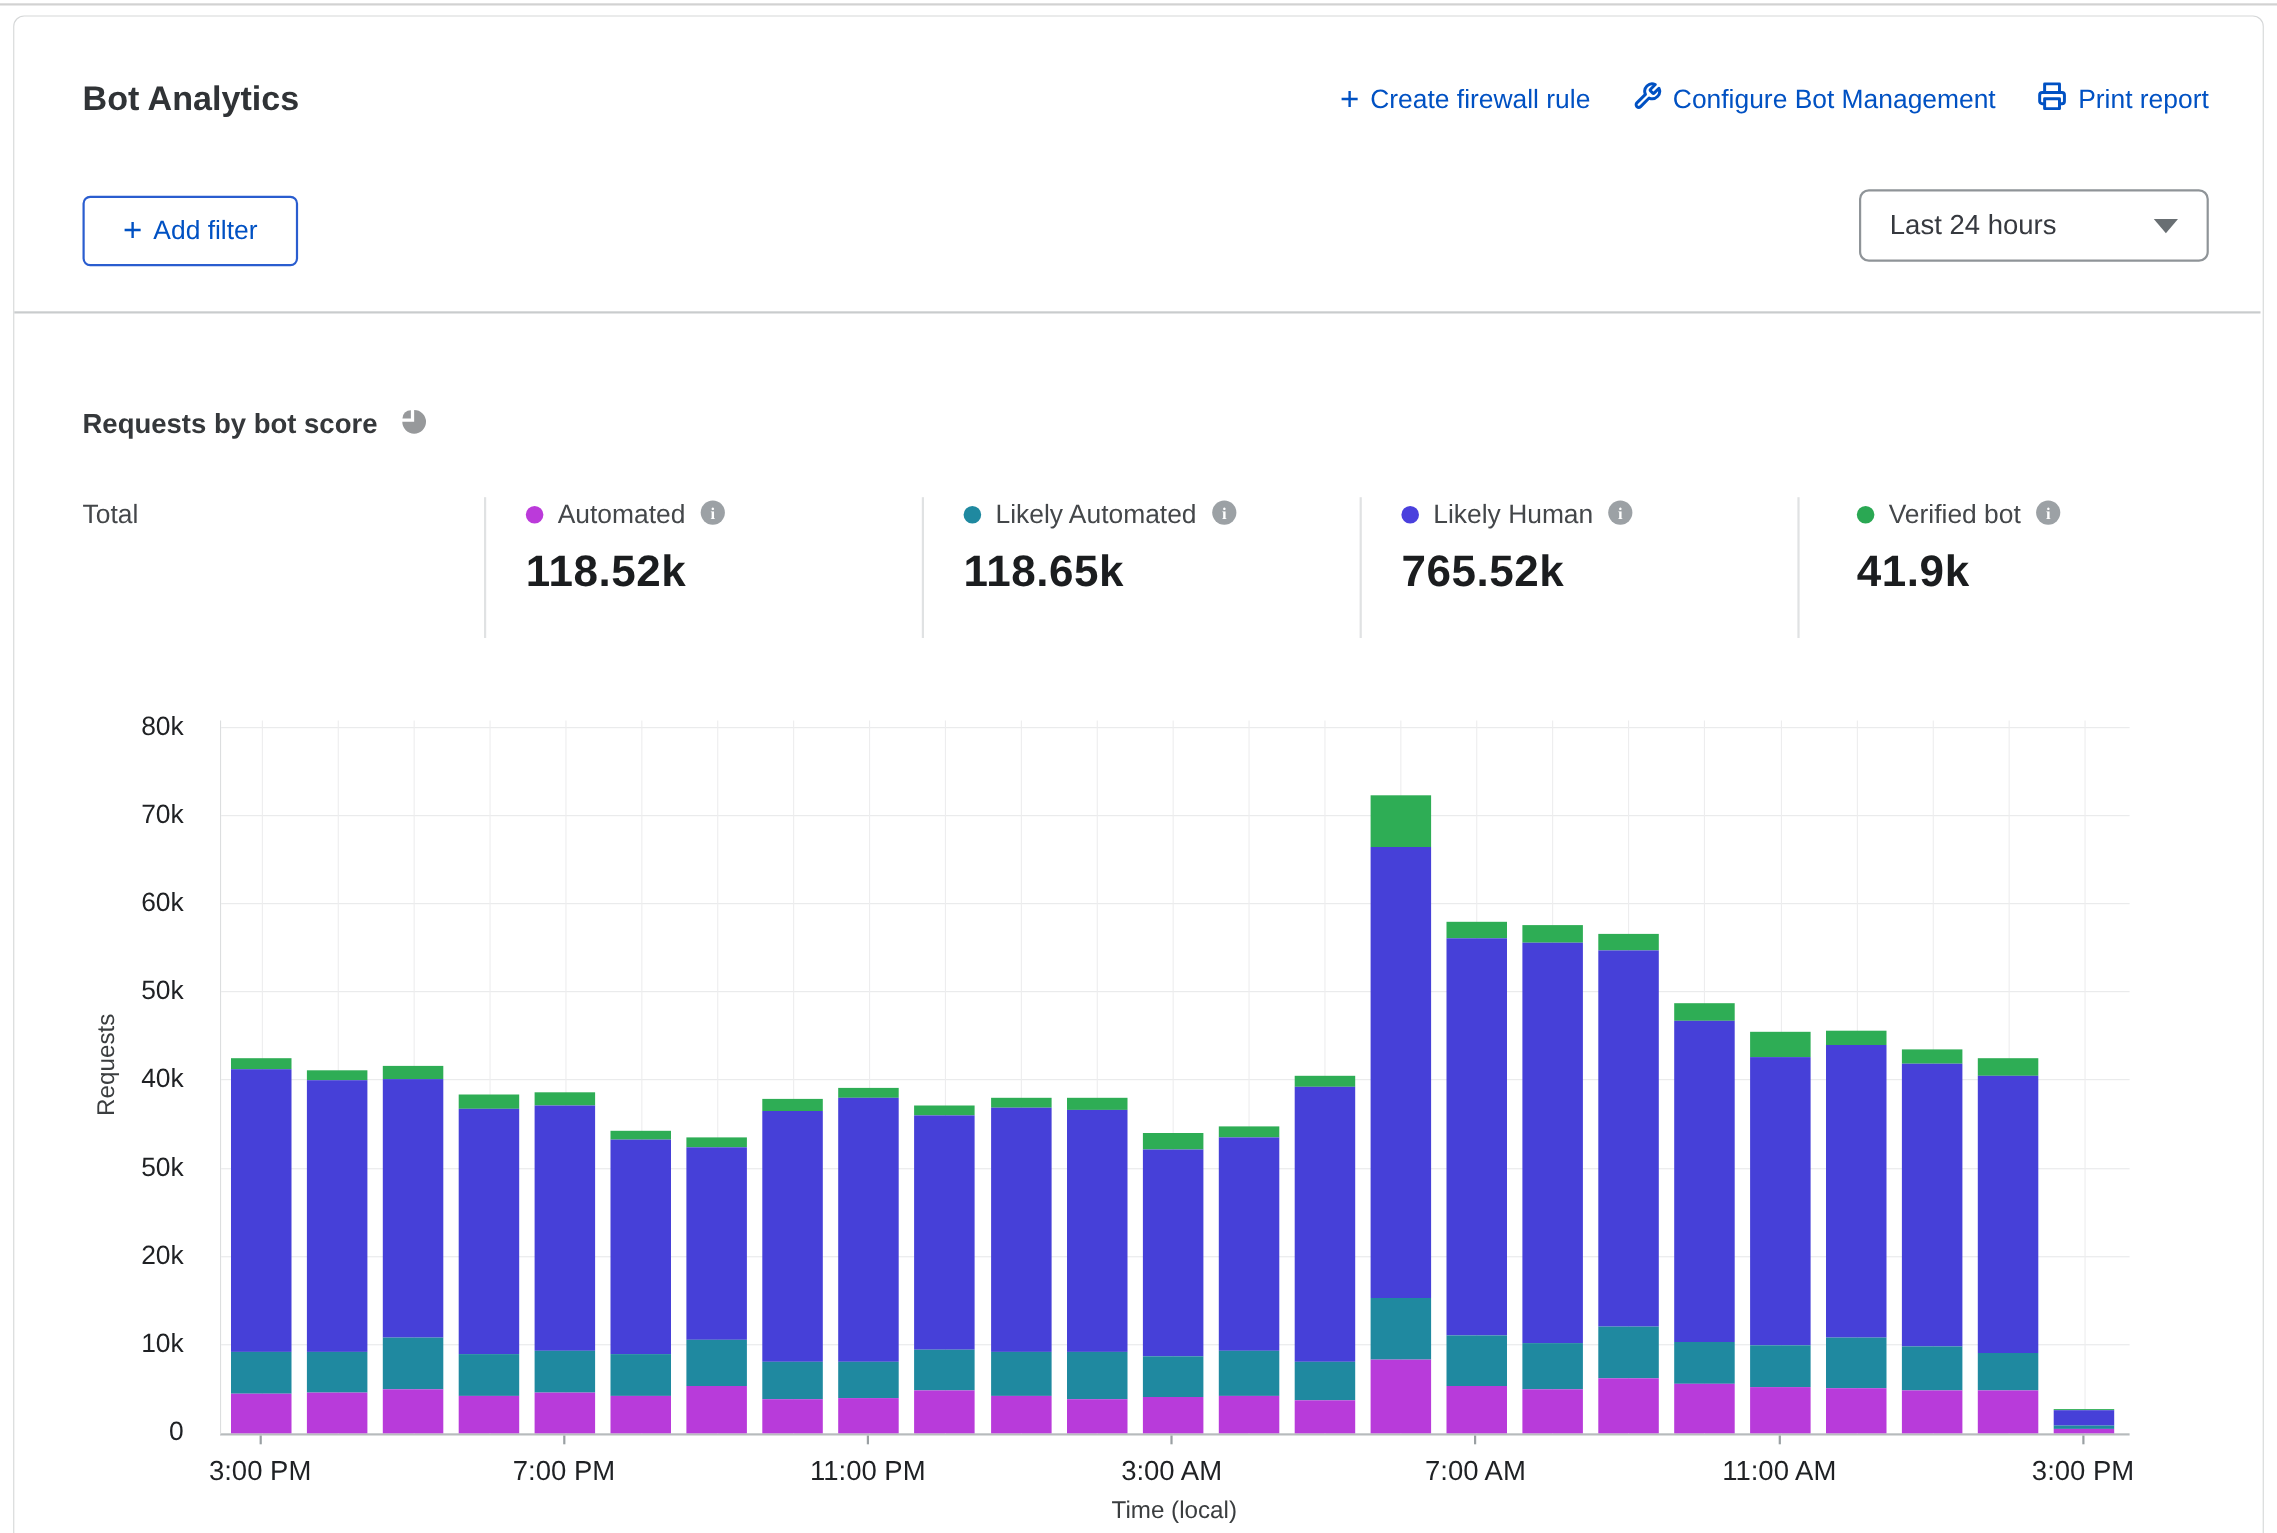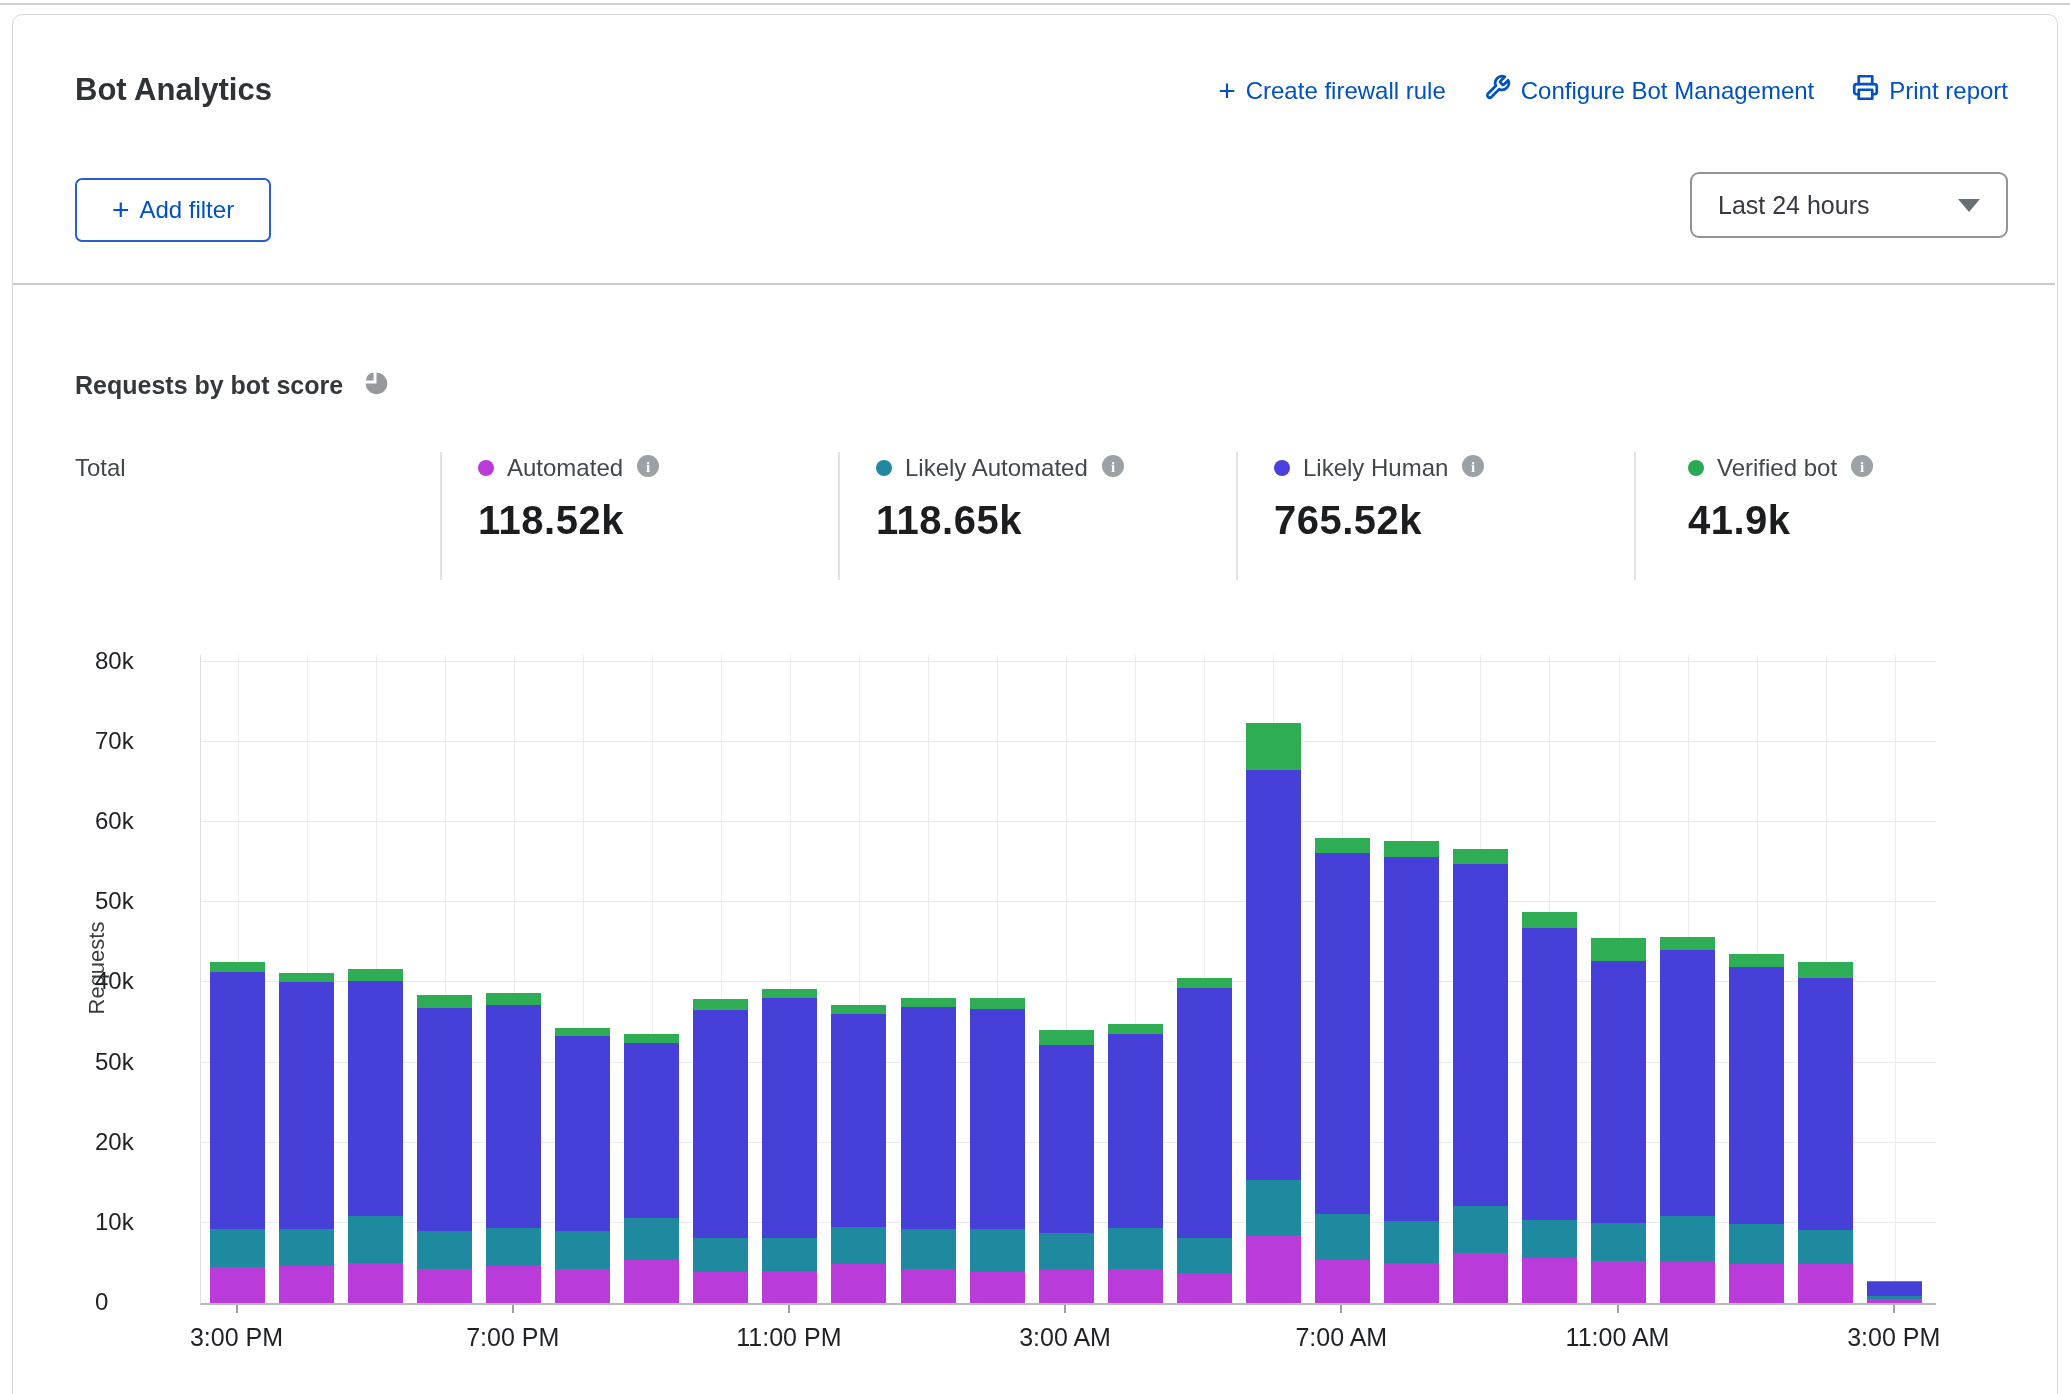--- a/index.html
+++ b/index.html
@@ -34,7 +34,7 @@
   .v-grid{position:absolute;top:0;bottom:0;width:0;border-left:1.5px solid #ededee;}
   .bar{position:absolute;bottom:0;display:flex;flex-direction:column-reverse;}
   .seg{width:100%;}
-  .y-lab{position:absolute;width:72px;font-size:24px;color:#1f2124;}
+  .y-lab{position:absolute;width:72px;text-align:right;font-size:24px;color:#1f2124;}
   .x-tick{position:absolute;width:2px;height:8px;background:#9aa0a3;}
   .x-lab{position:absolute;width:240px;text-align:center;font-size:25px;color:#1f2124;}
   #ylabel{position:absolute;left:-3px;top:355px;width:200px;height:26px;text-align:center;

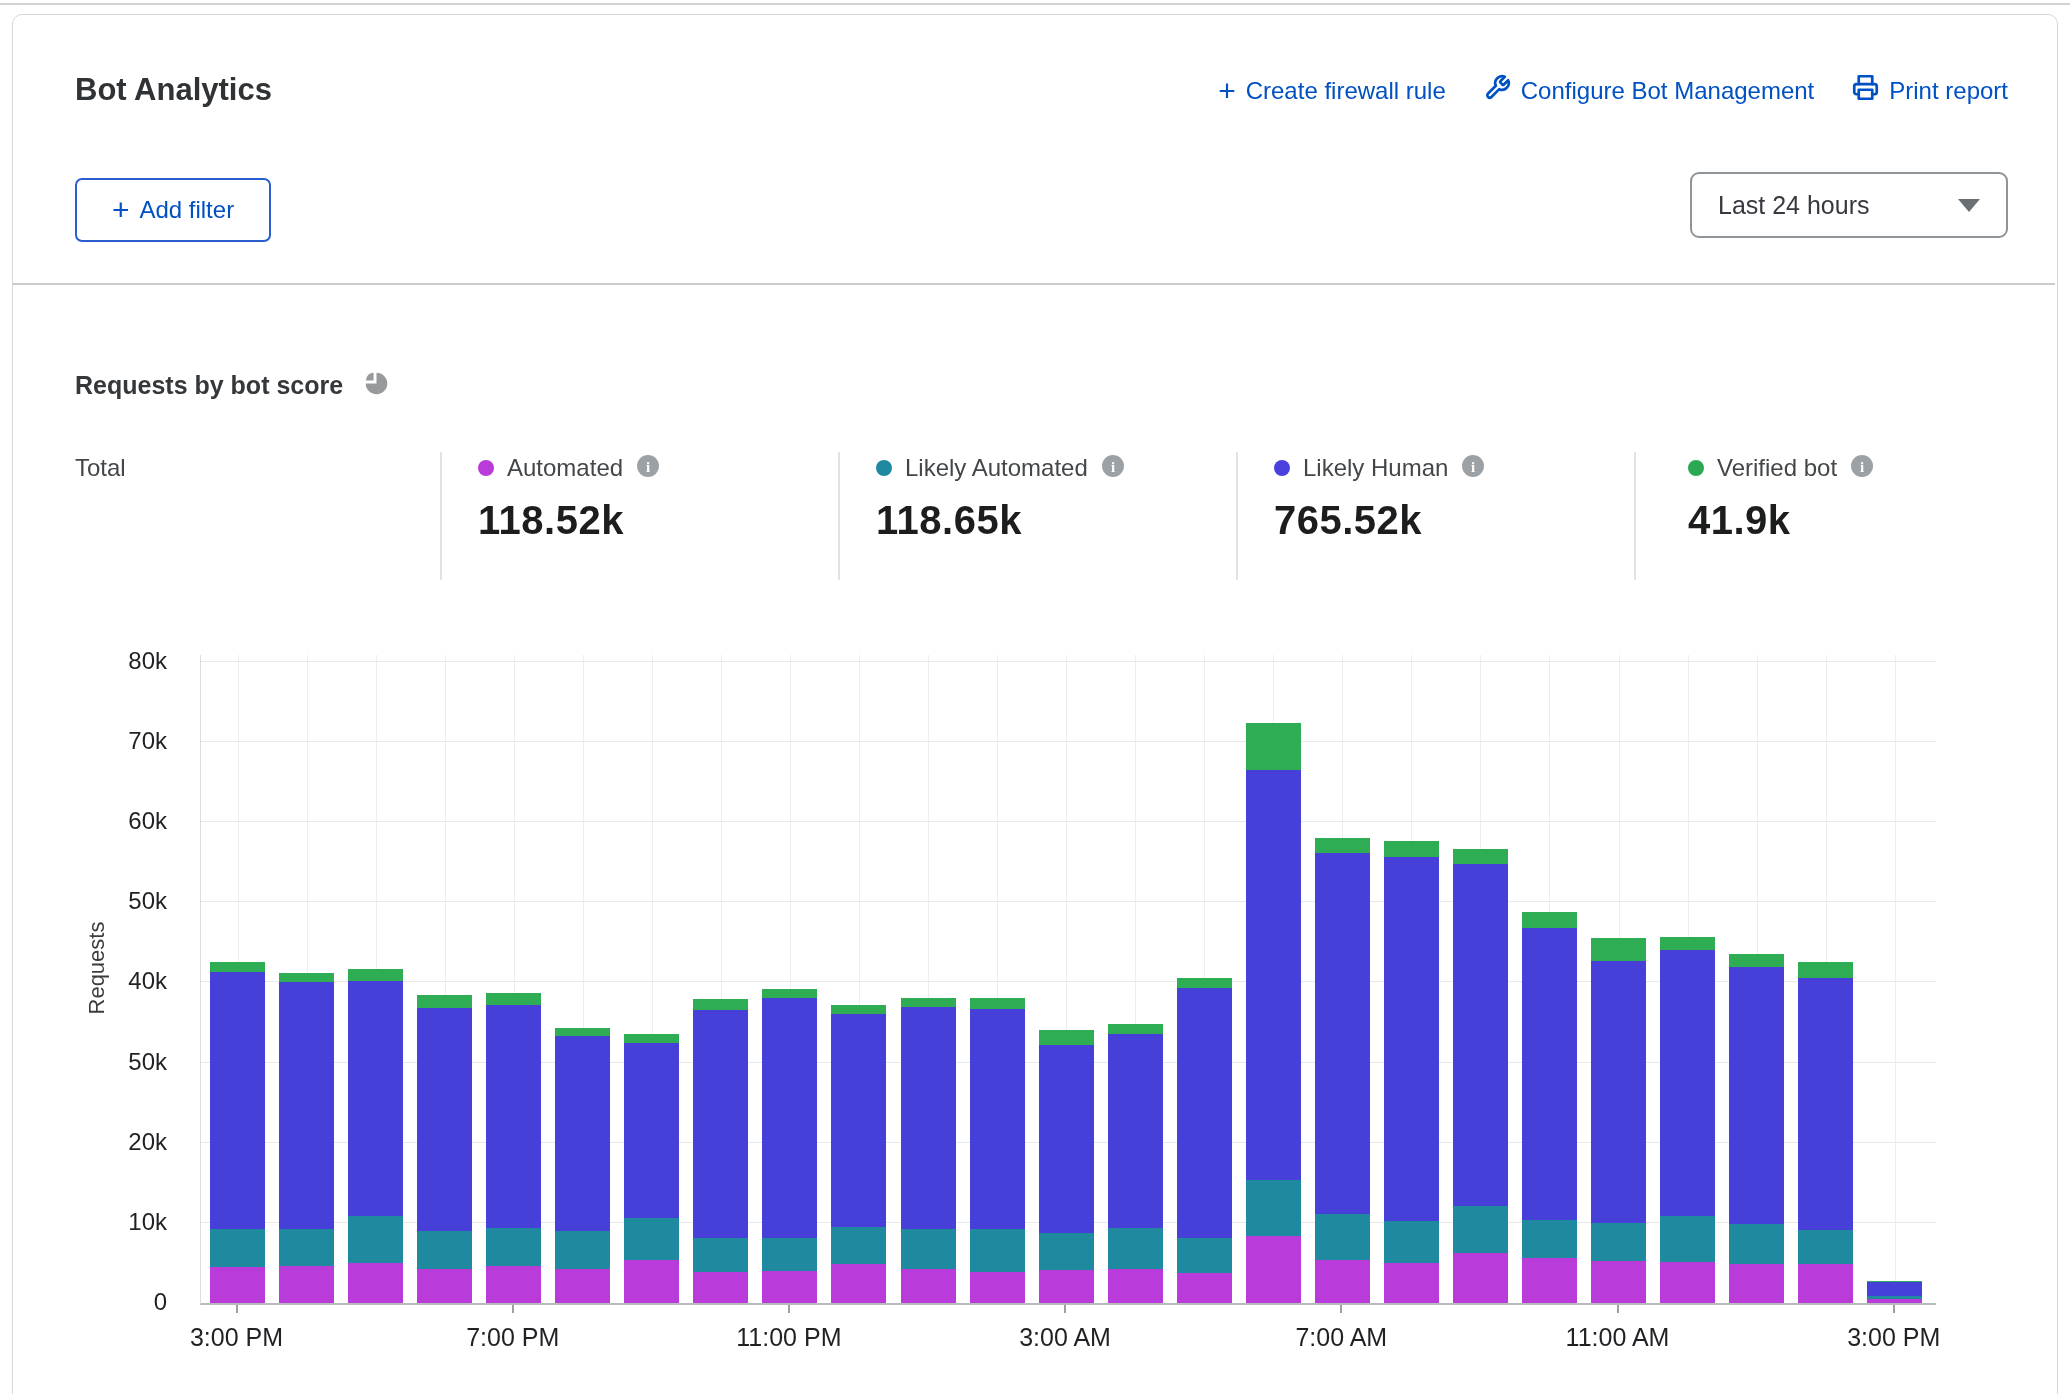--- a/index.html
+++ b/index.html
@@ -338,6 +338,7 @@
         <div class="seg" style="height: 0.8016px; background: rgb(46, 173, 85);"></div>
       </div>
     </div>
+  <div id="xlabel">Time (local)</div>
 <div class="y-lab" style="left: 95px; top: 688px;">0</div>
     <div class="y-lab" style="left: 95px; top: 607.84px;">10k</div>
     <div class="y-lab" style="left: 95px; top: 527.68px;">20k</div>

